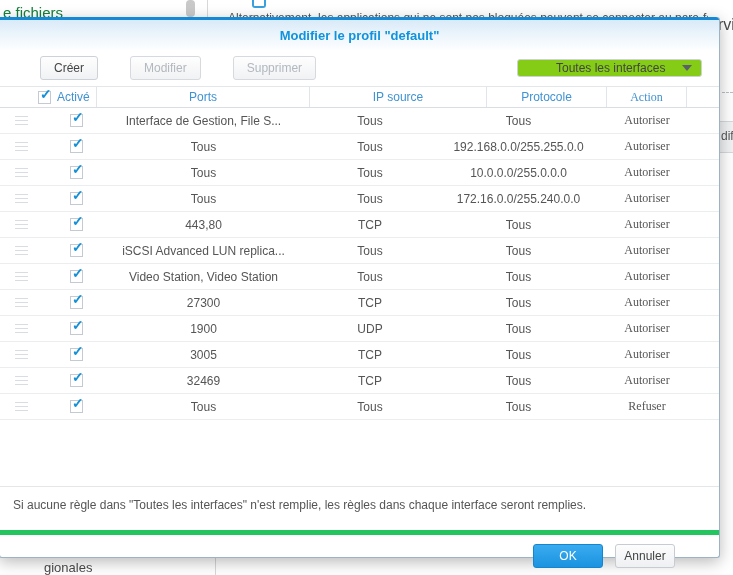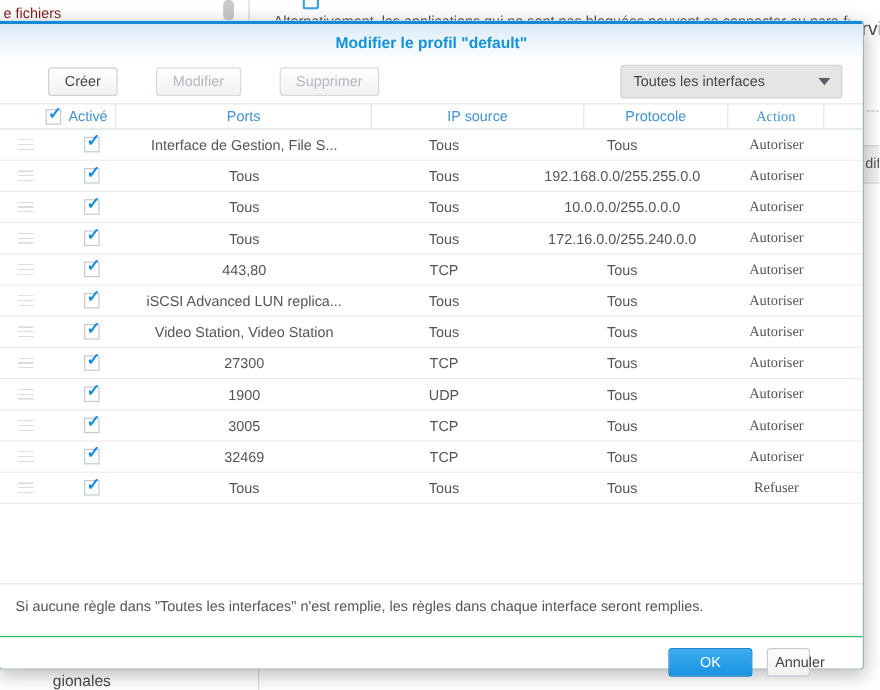--- a/index.html
+++ b/index.html
@@ -7,7 +7,7 @@
   #stage{position:relative;width:733px;height:575px;overflow:hidden;background:#fff;}
 
   
-  .bg-text{position:absolute;color:#7f1d1d;font-size:12px;white-space:nowrap;}
+  .bg-text{position:absolute;color:#15803d;font-size:15px;white-space:nowrap;}
   .bg-scrollbar{position:absolute;left:186px;top:0;width:9px;height:17px;background:#c9c9c9;border-radius:4px;}
   .bg-vline-top{position:absolute;left:207px;top:0;width:1px;height:17px;background:#d8d8d8;}
   .bg-icon-frag{position:absolute;left:252px;top:0;width:10px;height:6px;border:2px solid #39a0e0;border-top:none;border-radius:0 0 3px 3px;}

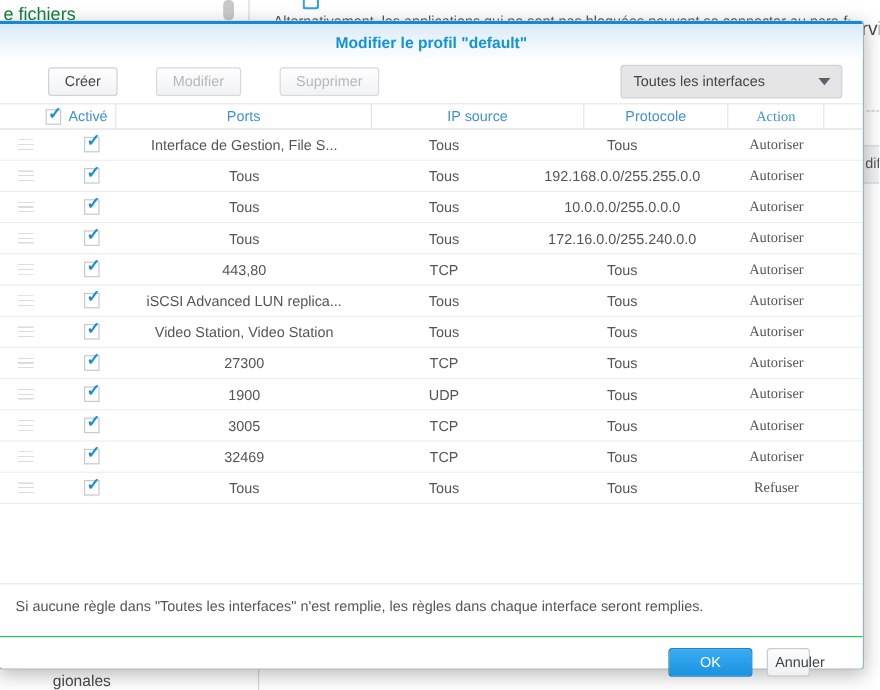--- a/index.html
+++ b/index.html
@@ -32,8 +32,8 @@
         background:linear-gradient(#fefefe,#f1f2f4);color:#444;font-size:12px;
         font-family:"Liberation Sans",sans-serif;cursor:pointer;margin-left:26px;}
   .tbtn.disabled{color:#b2b8be;border-color:#d6dade;}
-  .dropdown{margin-left:auto;width:185px;height:28px;border:1px solid #cdd2d8;border-radius:3px;
-            background:#e5e5e5;display:flex;align-items:center;box-sizing:border-box;cursor:pointer;}
+  .dropdown{margin-left:auto;width:185px;height:18px;border:1px solid #cdd2d8;border-radius:3px;
+            background:#84cc16;display:flex;align-items:center;box-sizing:border-box;cursor:pointer;padding-left:28px;}
   .dropdown .dd-label{flex:1;padding-left:10px;font-size:12px;color:#444;}
   .dd-arrow{width:0;height:0;border-left:5px solid transparent;border-right:5px solid transparent;
             border-top:6px solid #5a6168;margin-right:9px;}

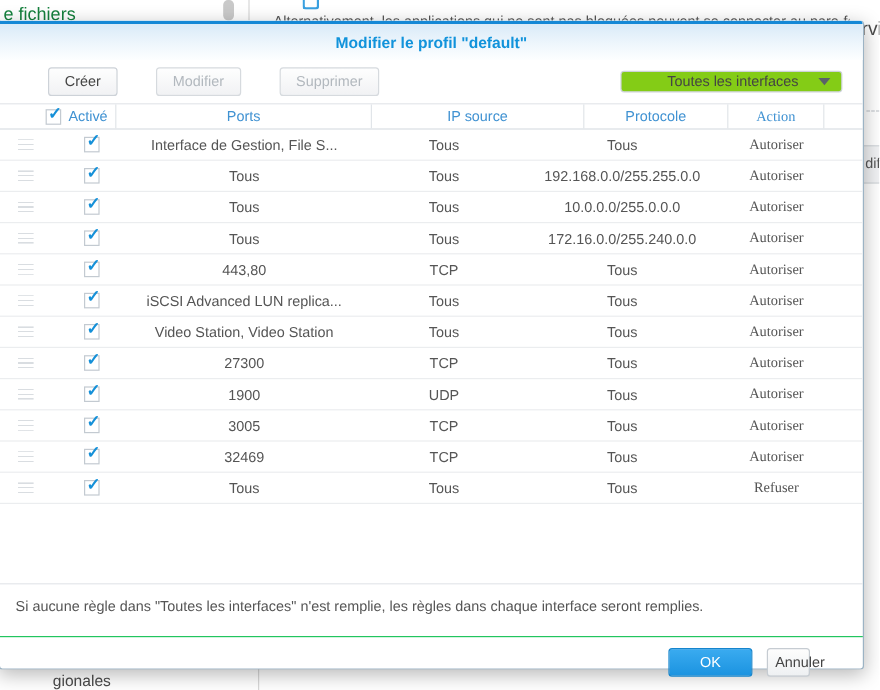--- a/index.html
+++ b/index.html
@@ -67,7 +67,7 @@
   .gspacer{height:66px;}
   .note{height:44px;border-top:1px solid #e4e7ea;box-sizing:border-box;
         padding:11px 14px 0 13px;font-size:12px;color:#555;}
-  .btnbar{height:39px;border-top:1px solid #22c55e;box-sizing:border-box;display:flex;
+  .btnbar{height:39px;border-top:5px solid #22c55e;box-sizing:border-box;display:flex;
           justify-content:flex-end;align-items:flex-start;padding:9px 44px 0 0;gap:12px;}
   .btn-ok{width:70px;height:24px;border:1px solid #1585cd;border-radius:3px;color:#fff;font-size:12px;
           background:linear-gradient(#3aabf0,#1b93e0);cursor:pointer;font-family:"Liberation Sans",sans-serif;}

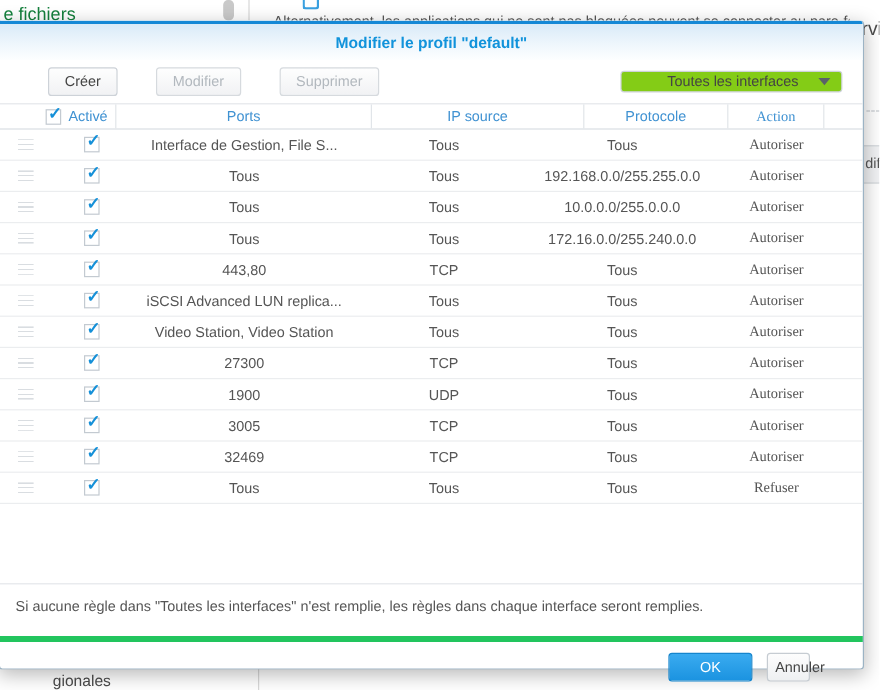--- a/index.html
+++ b/index.html
@@ -71,7 +71,7 @@
           justify-content:flex-end;align-items:flex-start;padding:9px 44px 0 0;gap:12px;}
   .btn-ok{width:70px;height:24px;border:1px solid #1585cd;border-radius:3px;color:#fff;font-size:12px;
           background:linear-gradient(#3aabf0,#1b93e0);cursor:pointer;font-family:"Liberation Sans",sans-serif;}
-  .btn-cancel{width:36px;height:24px;border:1px solid #c6ccd2;border-radius:3px;color:#444;font-size:12px;
+  .btn-cancel{width:60px;height:24px;border:1px solid #c6ccd2;border-radius:3px;color:#444;font-size:12px;
           background:linear-gradient(#fdfdfd,#eef0f2);cursor:pointer;font-family:"Liberation Sans",sans-serif;}
 </style>
 </head>

